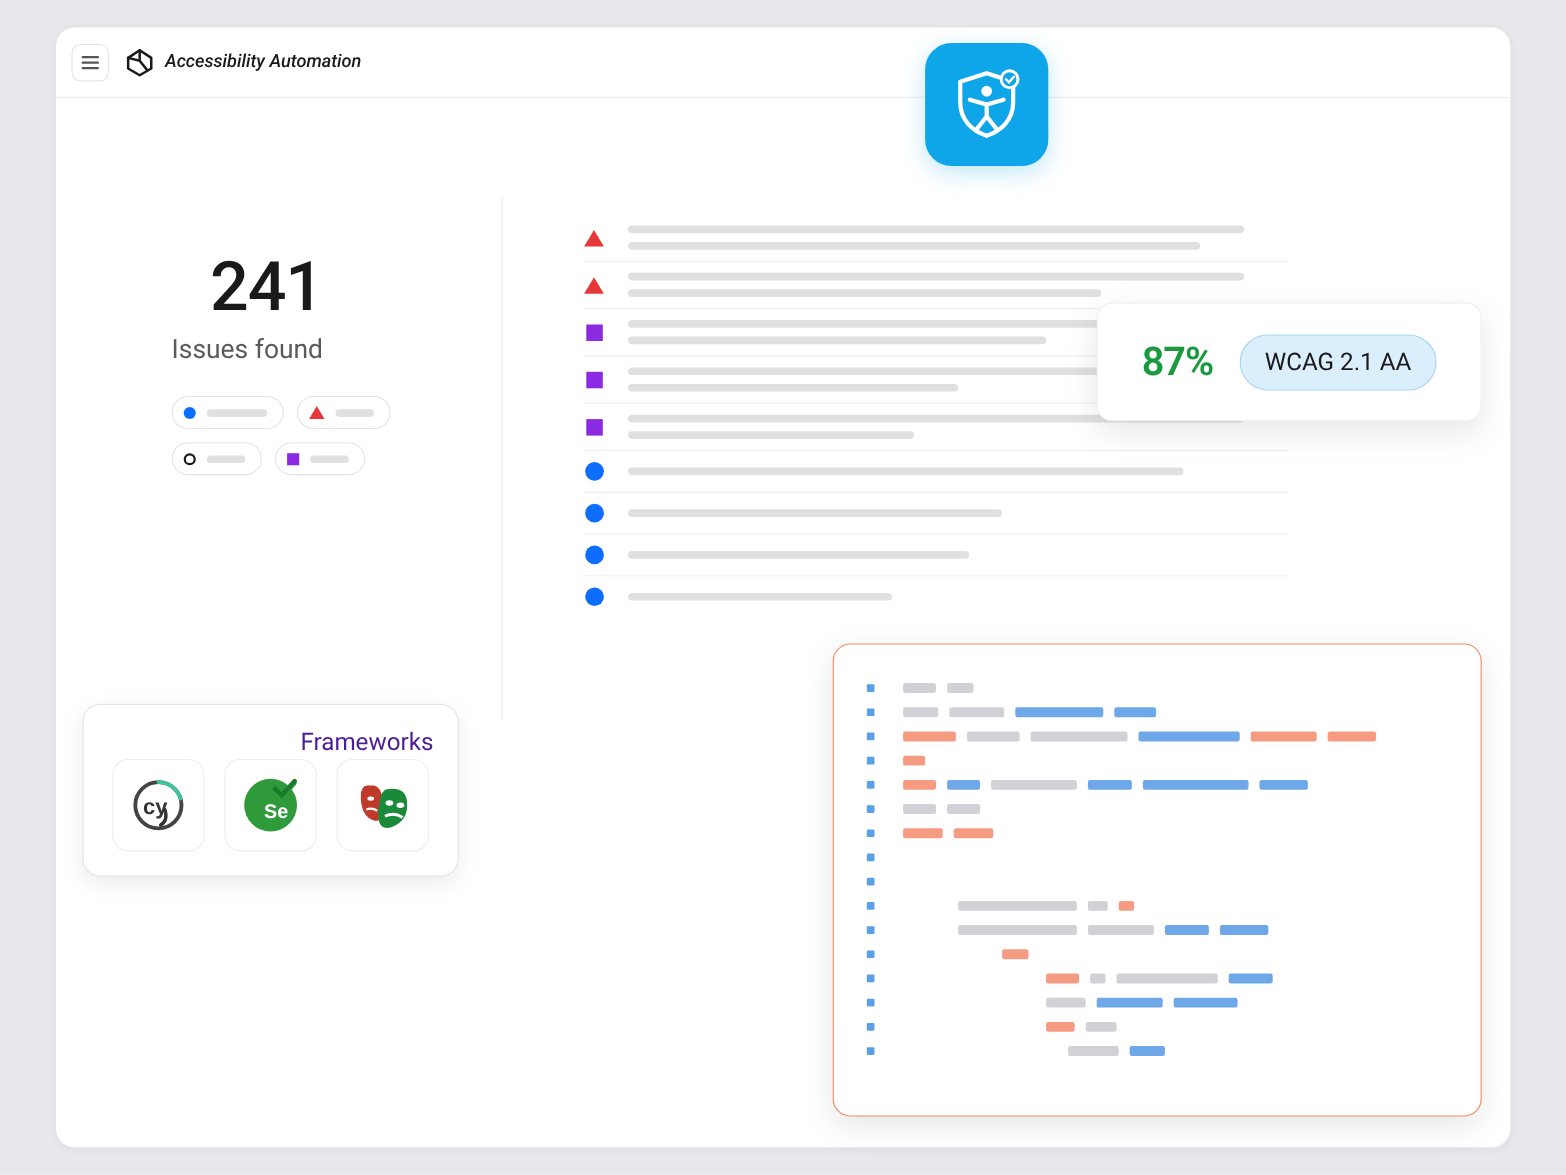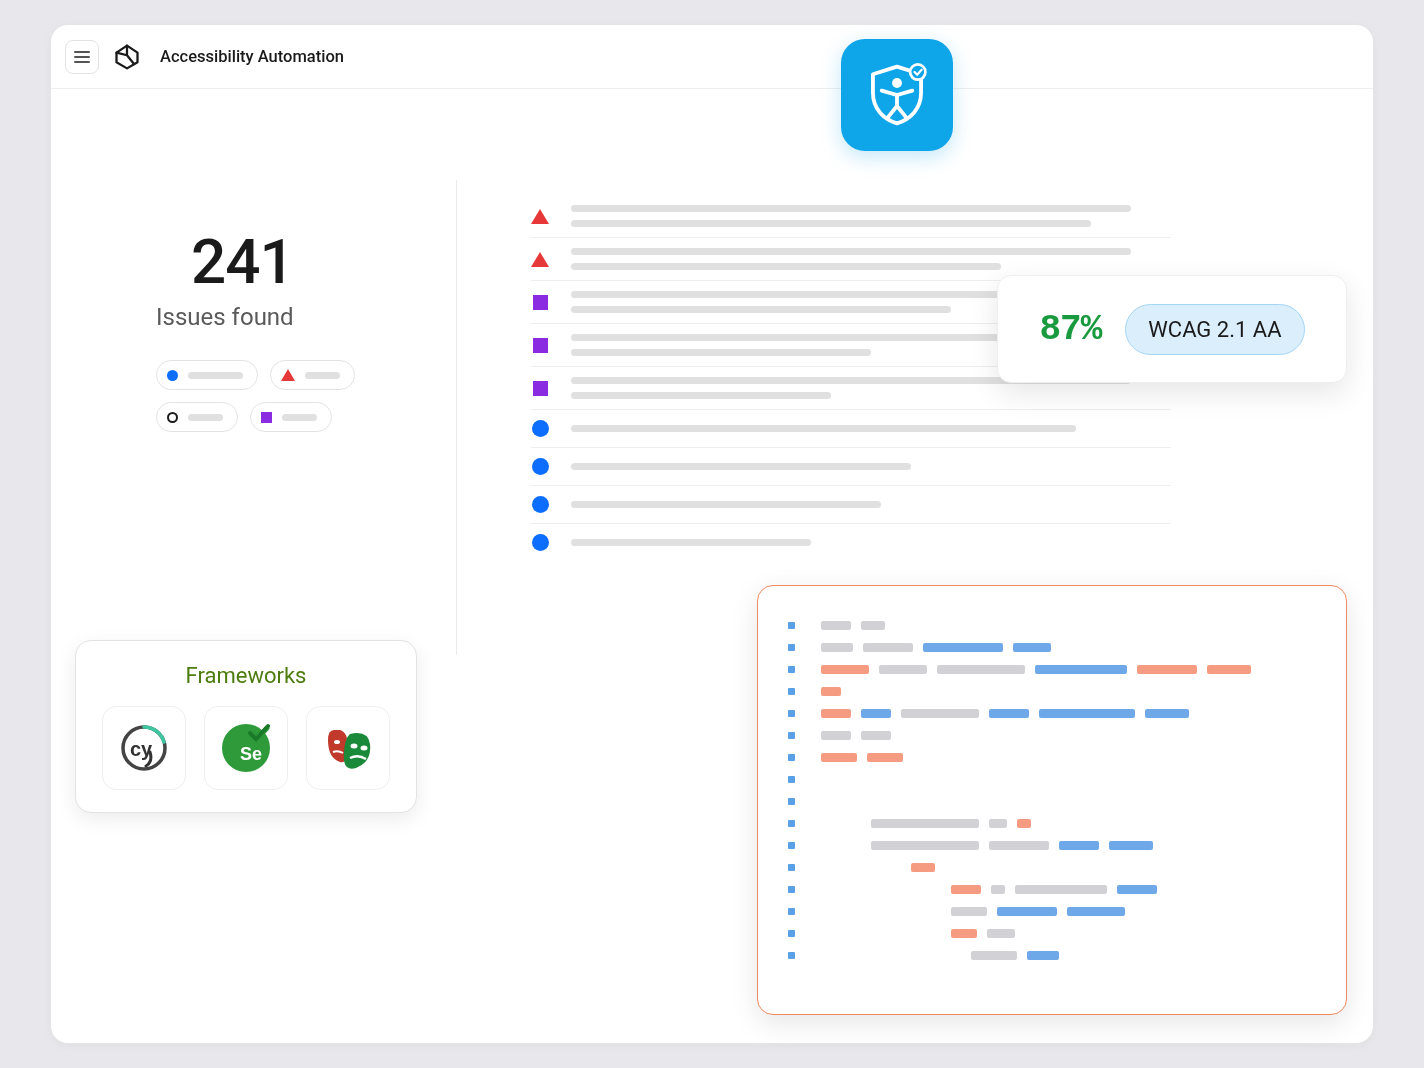--- a/index.html
+++ b/index.html
@@ -38,7 +38,7 @@
     cursor:pointer;
     background:#fff;
   }
-  .logo { display:flex; align-items:center; gap:19px; }
+  .logo { display:flex; align-items:center; gap:9px;font-style:italic; }
   .title { font-size: 16.5px; color:#1a1a1a; font-weight:500;}
   .divider {
     position: absolute;

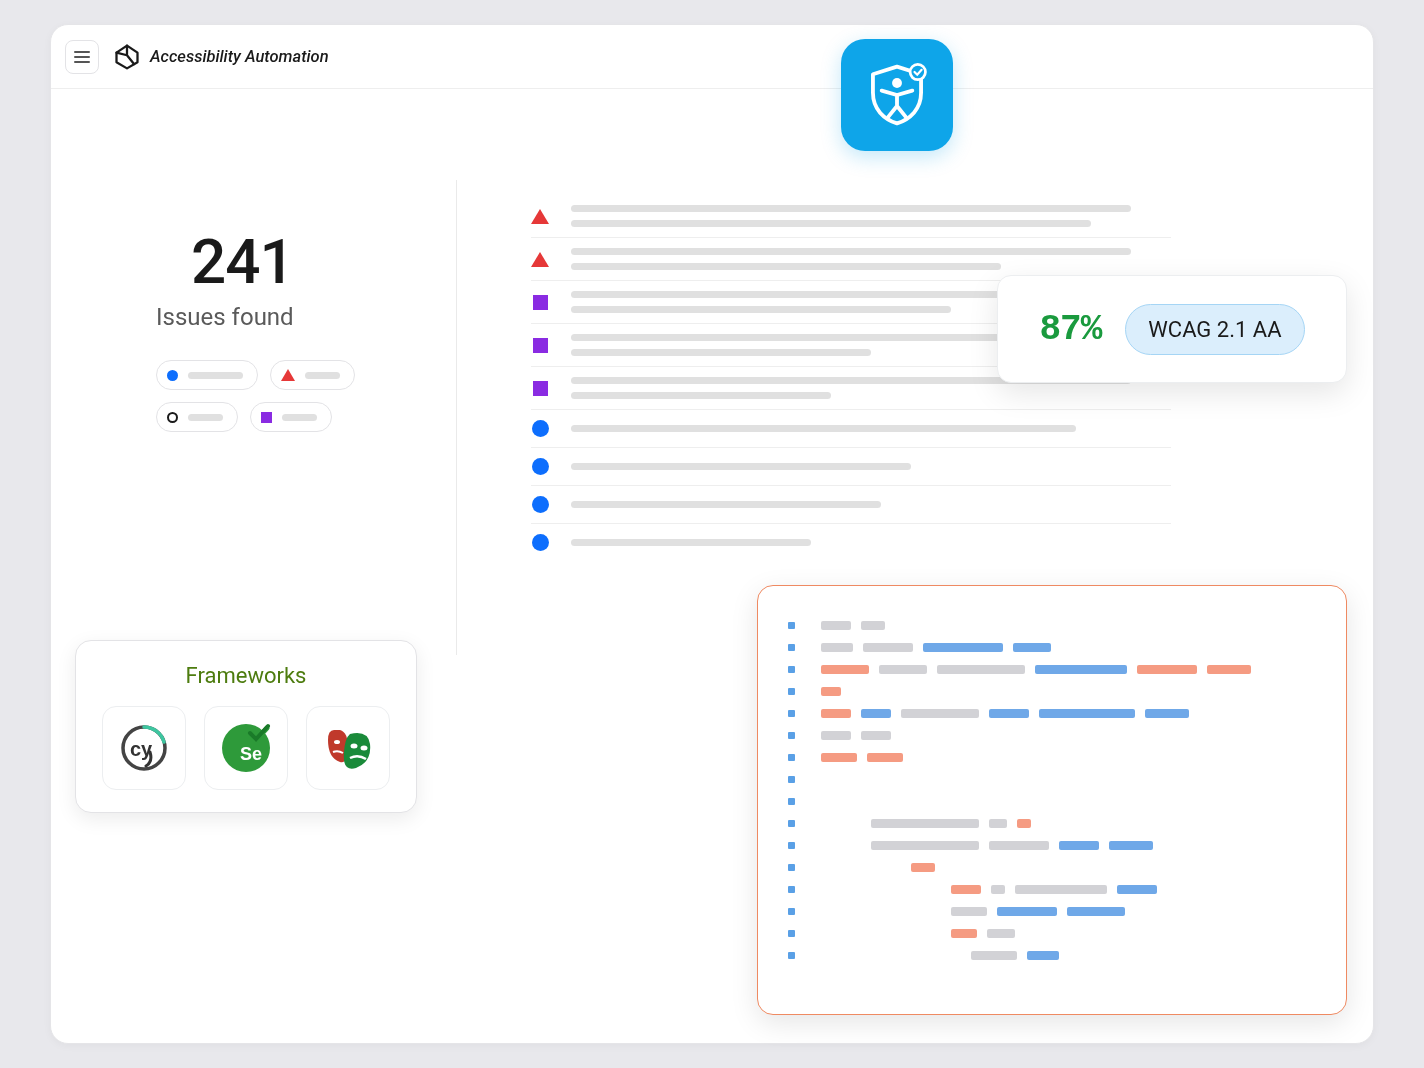--- a/index.html
+++ b/index.html
@@ -138,7 +138,7 @@
     justify-content:center;
     gap:24px;
   }
-  .score-pct { font-size:36px; font-weight:600; color:#1a9a3e; letter-spacing:-1px;font-family:Liberation Mono, monospace;}
+  .score-pct { font-size:36px; font-weight:600; color:#1a9a3e; letter-spacing:-1px;}
   .score-pill {
     background:#dbeefc;
     border:1.5px solid #a5d5f5;

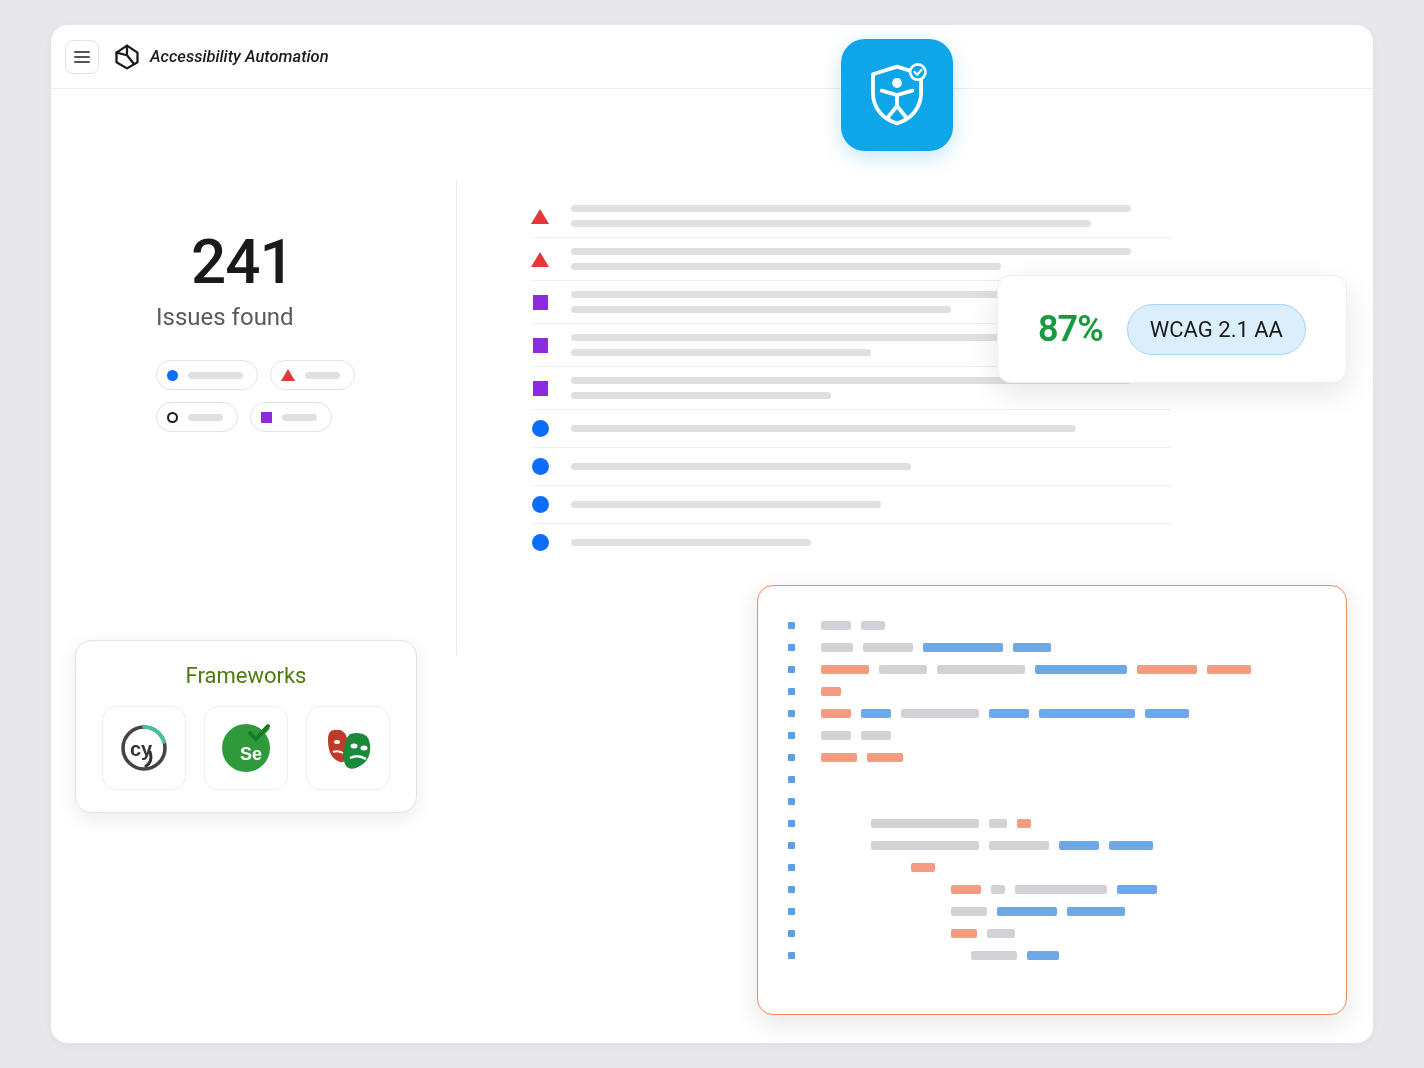--- a/index.html
+++ b/index.html
@@ -159,7 +159,7 @@
     box-shadow: 0 6px 20px rgba(0,0,0,0.08);
     padding: 22px 22px;
   }
-  .frameworks-title { text-align:center; font-size:22px; color:#4d7c0f; margin-bottom:18px;}
+  .frameworks-title { text-align:right; font-size:22px; color:#4c1d95; margin-bottom:2px;}
   .fw-grid { display:flex; gap:18px; justify-content:center;}
   .fw-tile {
     width:84px;height:84px;

